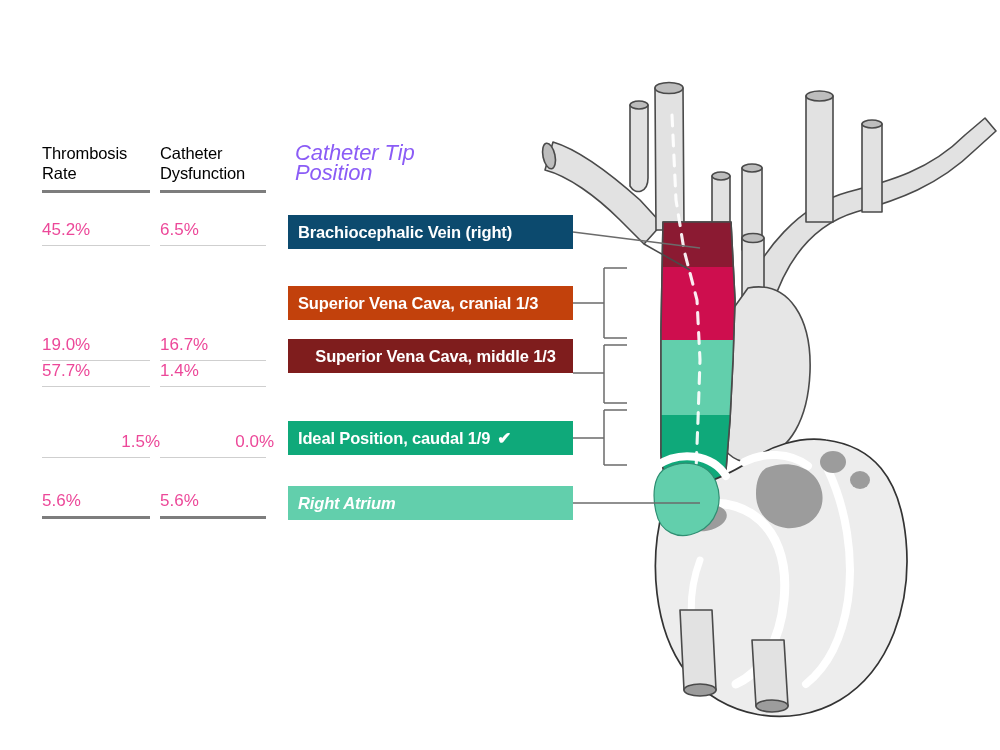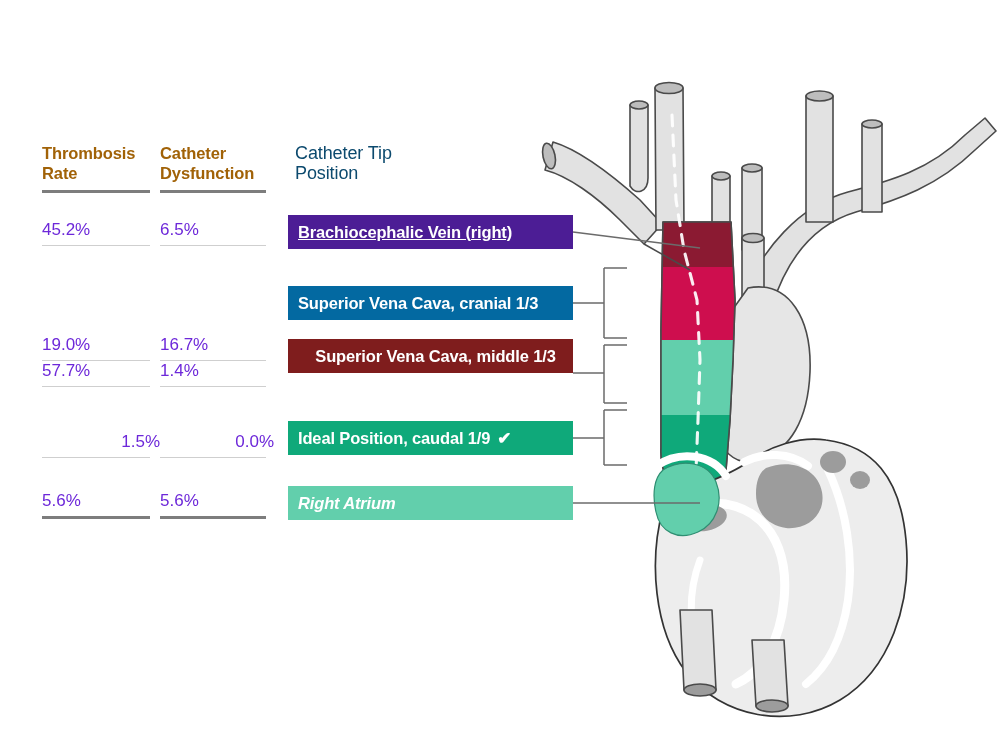--- a/index.html
+++ b/index.html
@@ -21,8 +21,8 @@
   .th {
     font-size:16.5px;
     line-height:20px;
-    font-weight:700;
-    color:#a16207;
+    font-weight:400;
+    color:#000000;
     letter-spacing:-0.1px;
   }
   .col-a { width:118px; }

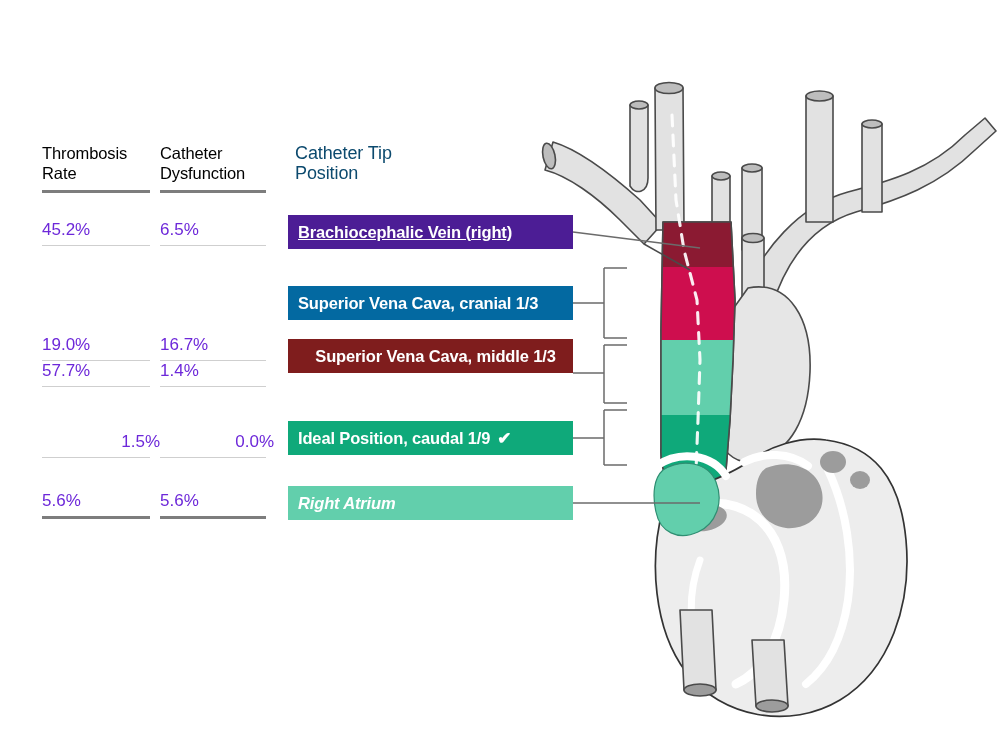--- a/index.html
+++ b/index.html
@@ -46,8 +46,9 @@
   
   .cth {
     position:absolute; left:295px; top:143px;
-    font-size:18px; line-height:20px; color:#0c4a6e;
+    font-size:22px; line-height:20px; color:#8b5cf6;
     letter-spacing:-0.1px;
+    font-style:italic;
   }
 
   

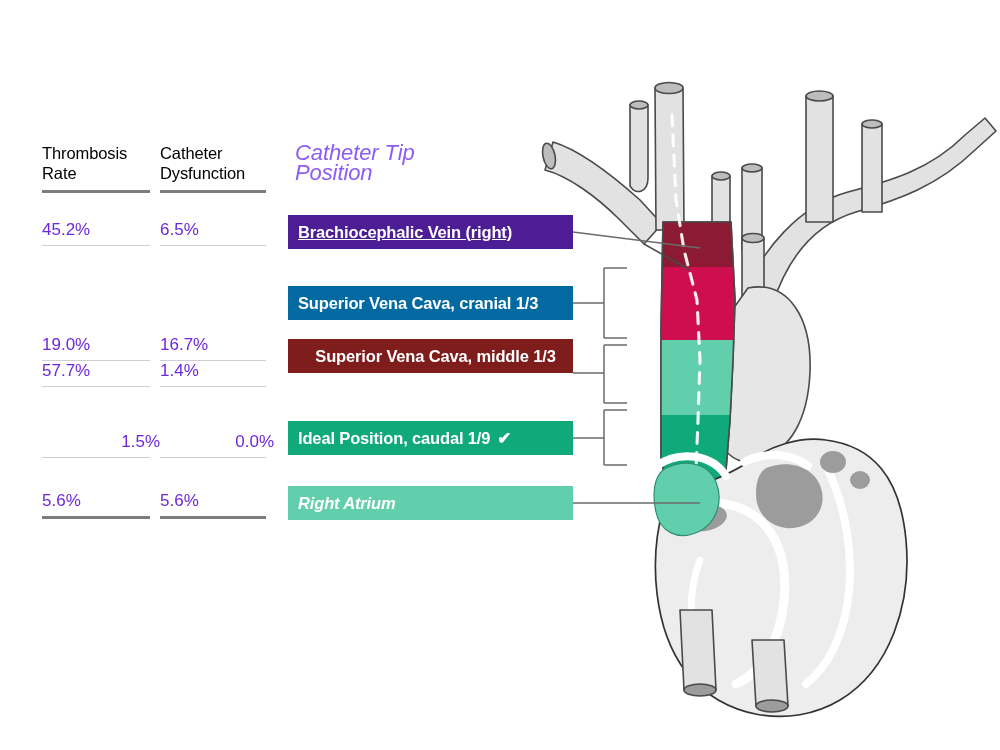--- a/index.html
+++ b/index.html
@@ -37,7 +37,7 @@
   .hd-cell.b .rule-hd { width:106px; }
 
   .drow { display:flex; position:absolute; left:0; }
-  .dcell { font-size:17px; line-height:20px; color:#6d28d9; }
+  .dcell { font-size:17px; line-height:20px; color:#ec4899; }
   .dcell.a { width:118px; }
   .dcell.b { width:114px; }
   .dcell .rule-lt, .dcell .rule-bt { width:108px; }

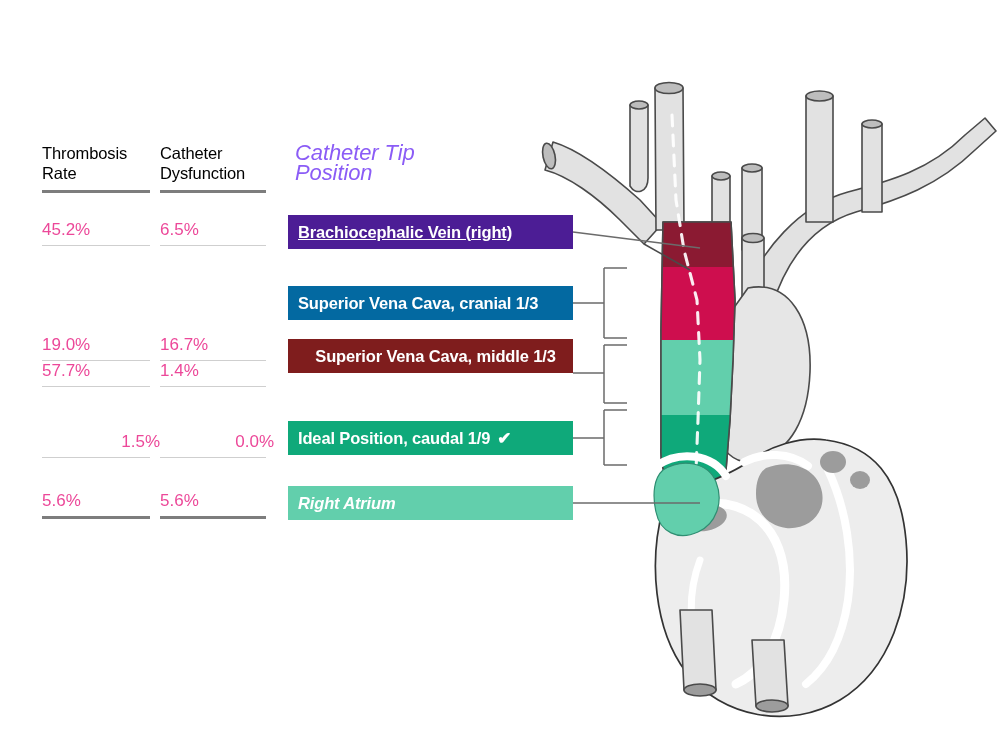--- a/index.html
+++ b/index.html
@@ -265,7 +265,7 @@
     <div>Position</div>
   </div>
 
-  <div class="bar" style="top:215px; background:#4c1d95;text-decoration:underline;">
+  <div class="bar" style="top:215px; background:#0c4a6e;">
     <span>Brachiocephalic Vein (right)</span>
   </div>
 

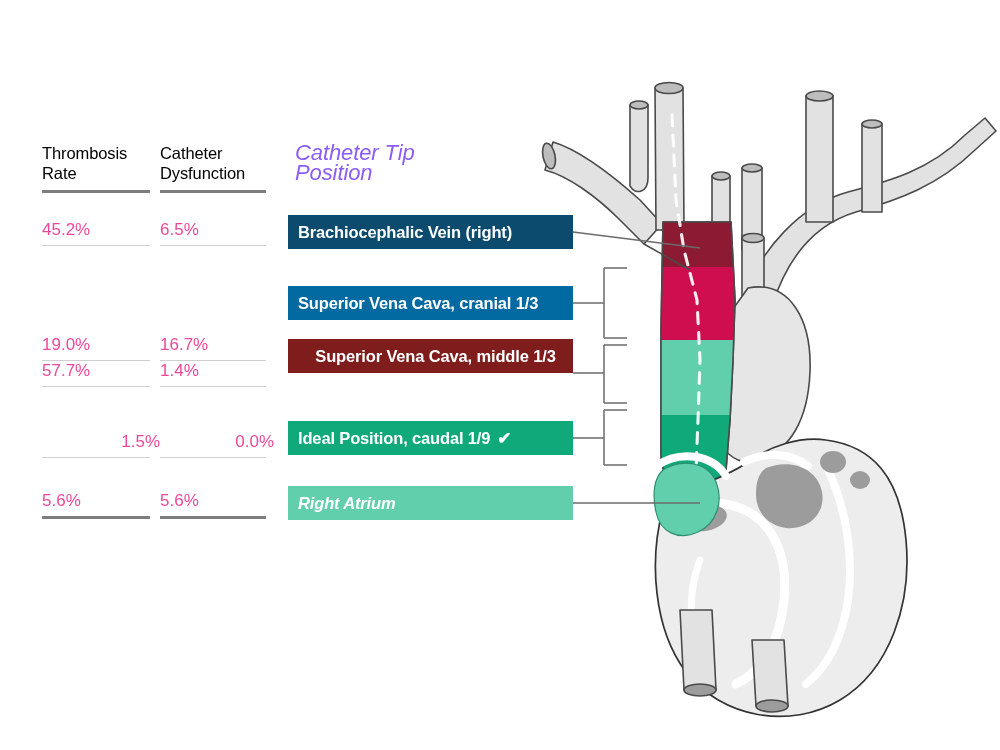--- a/index.html
+++ b/index.html
@@ -269,7 +269,7 @@
     <span>Brachiocephalic Vein (right)</span>
   </div>
 
-  <div class="bar" style="top:286px; background:#0369a1;">
+  <div class="bar" style="top:286px; background:#c2410c;">
     <span>Superior Vena Cava, cranial 1/3</span>
   </div>
 

